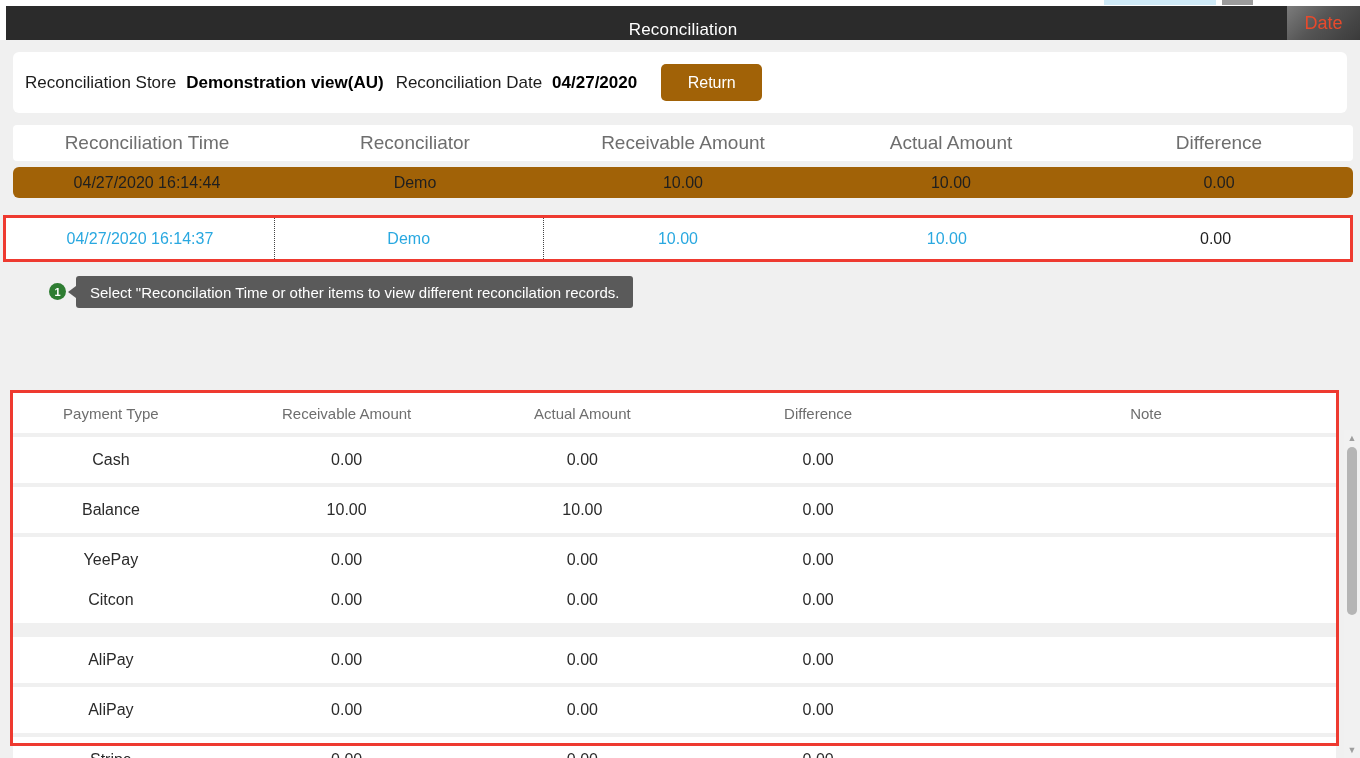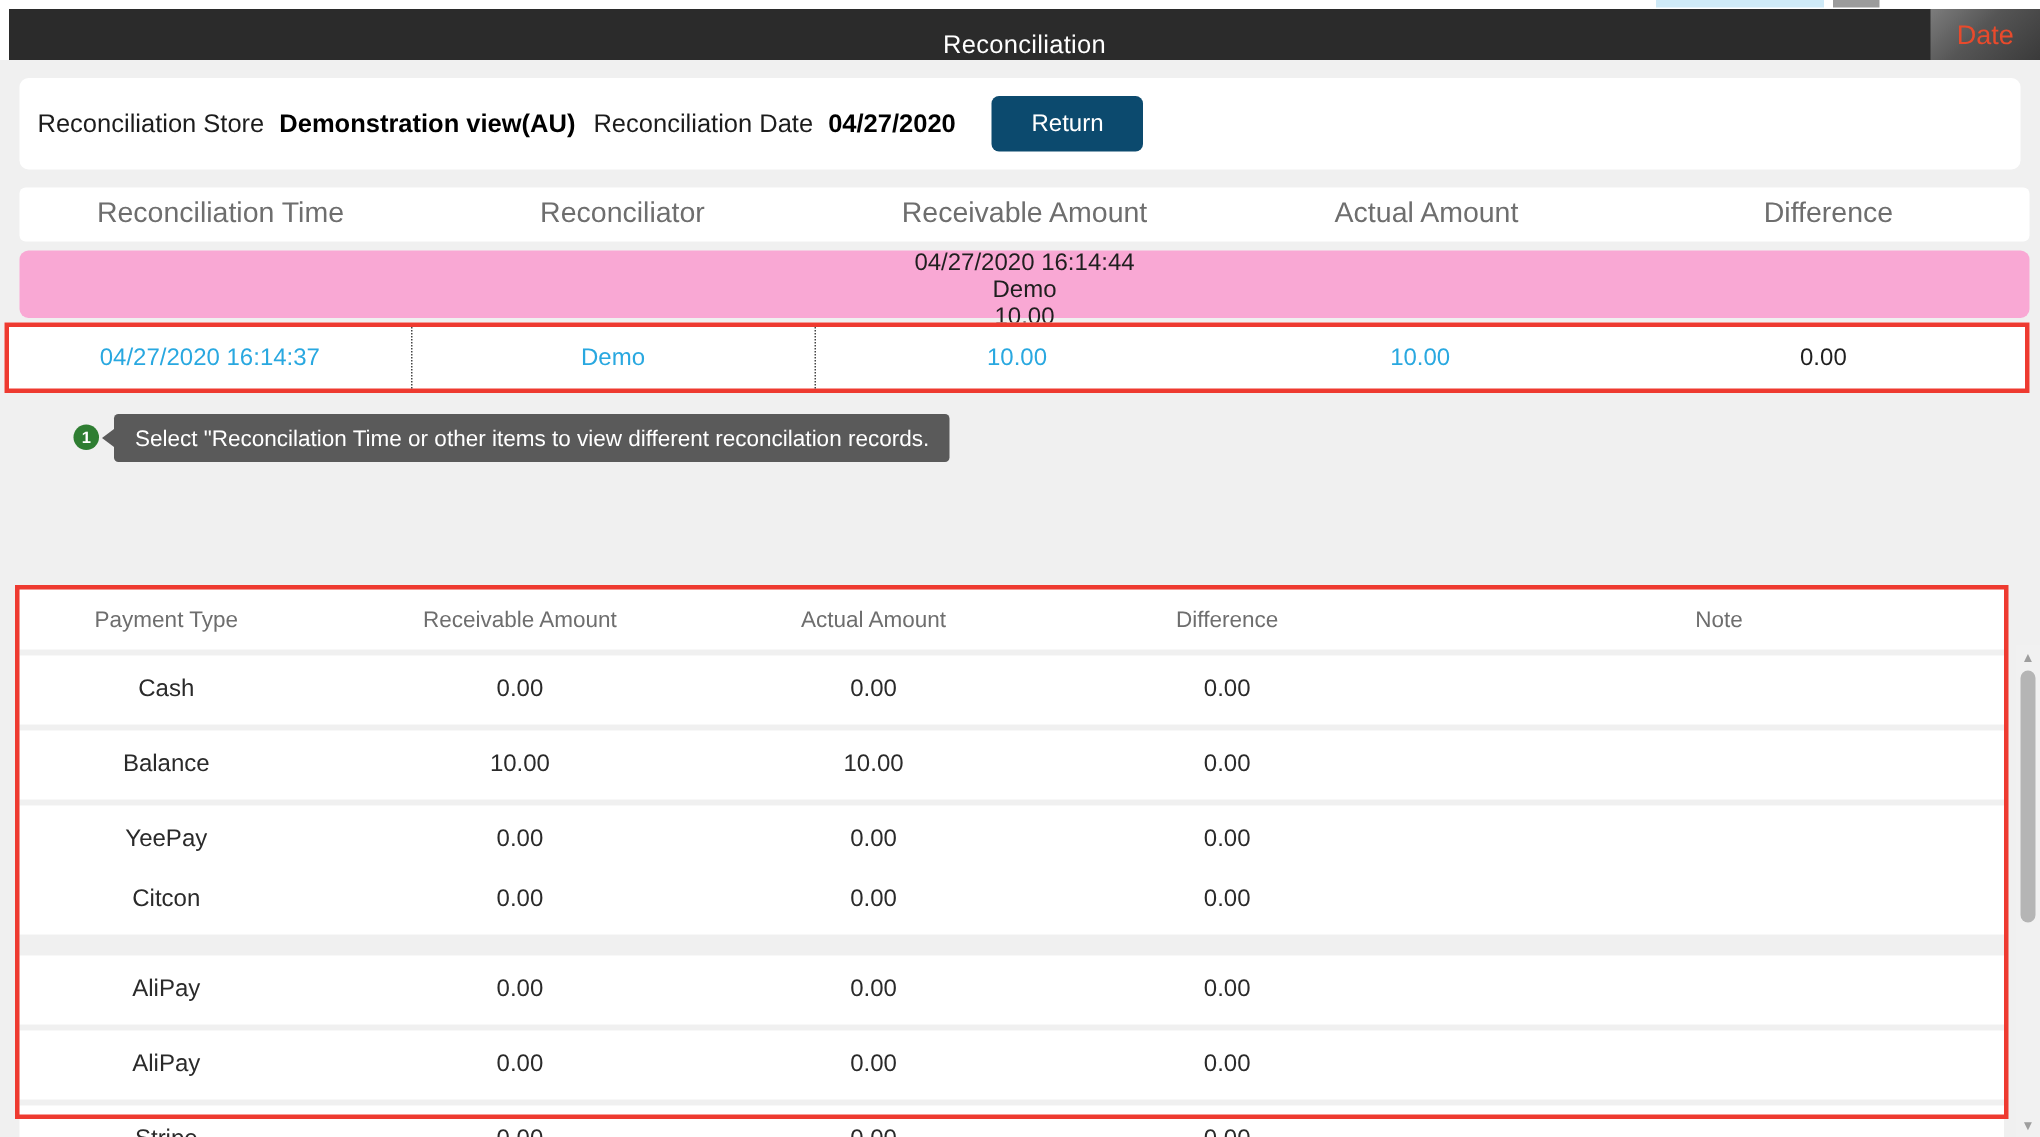--- a/index.html
+++ b/index.html
@@ -41,7 +41,7 @@
   .header-card .val { font-size:17px; color:#000; font-weight:bold; margin:0 12px 0 10px; }
   .return-btn {
     margin-left:12px; width:101px; height:37px; border:none; border-radius:5px;
-    background:#0c4a6e; color:#ffffff; font-size:16px; cursor:pointer;
+    background:#a16207; color:#ffffff; font-size:16px; cursor:pointer;
     font-family:"Liberation Sans", sans-serif;
   }
 

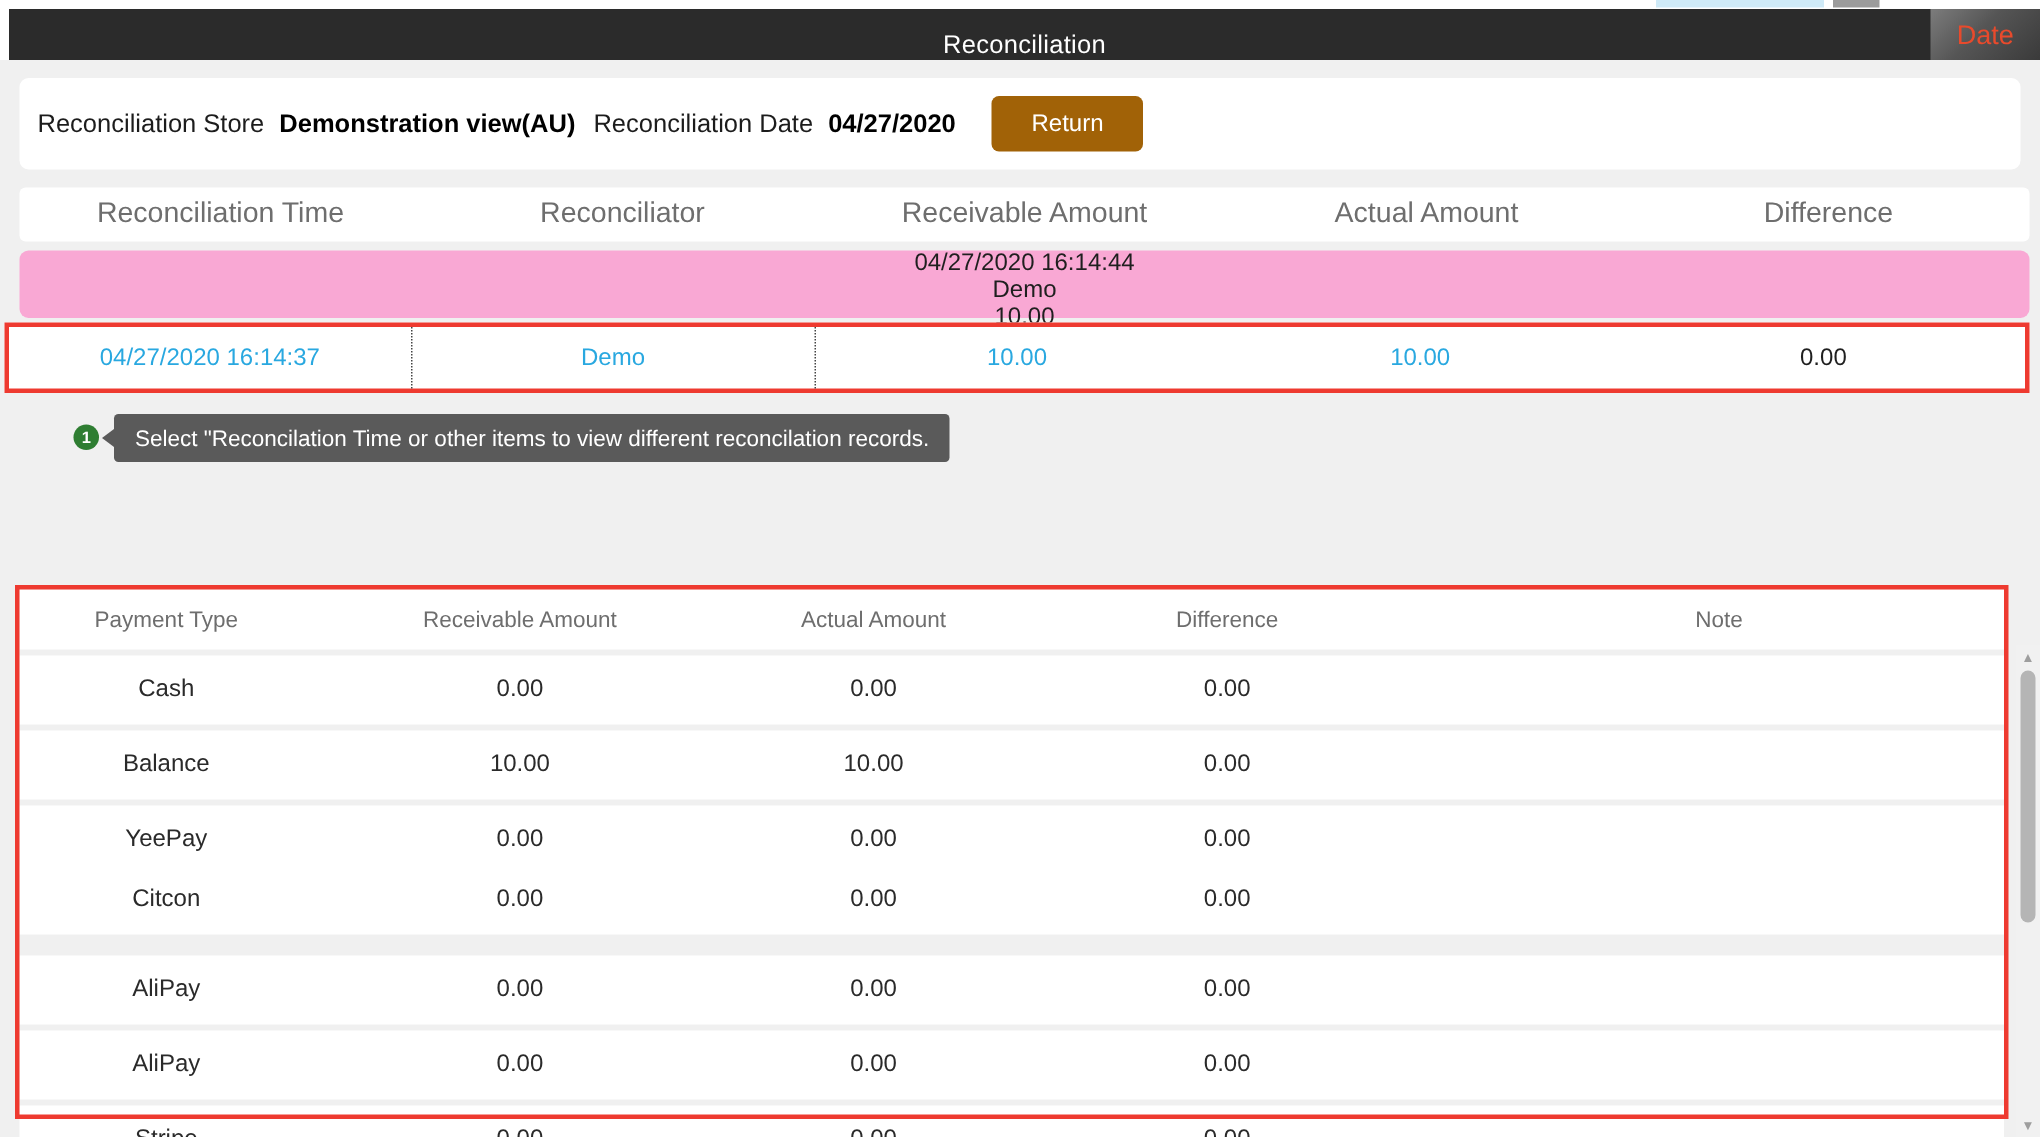--- a/index.html
+++ b/index.html
@@ -52,8 +52,8 @@
   }
   .t1-header .hc { width:20%; text-align:center; color:#6e6e6e; font-size:19px; }
   .t1-row {
-    position:absolute; left:13px; top:167px; width:1340px; height:45px;
-    background:#f9a8d4; border-radius:6px; display:flex; align-items:center; cursor:pointer;flex-direction:column;
+    position:absolute; left:13px; top:167px; width:1340px; height:31px;
+    background:#a16207; border-radius:6px; display:flex; align-items:center; cursor:pointer;
   }
   .t1-row .c { width:20%; text-align:center; font-size:16px; color:#1f1f1f; }
   .t1-row-sel {

